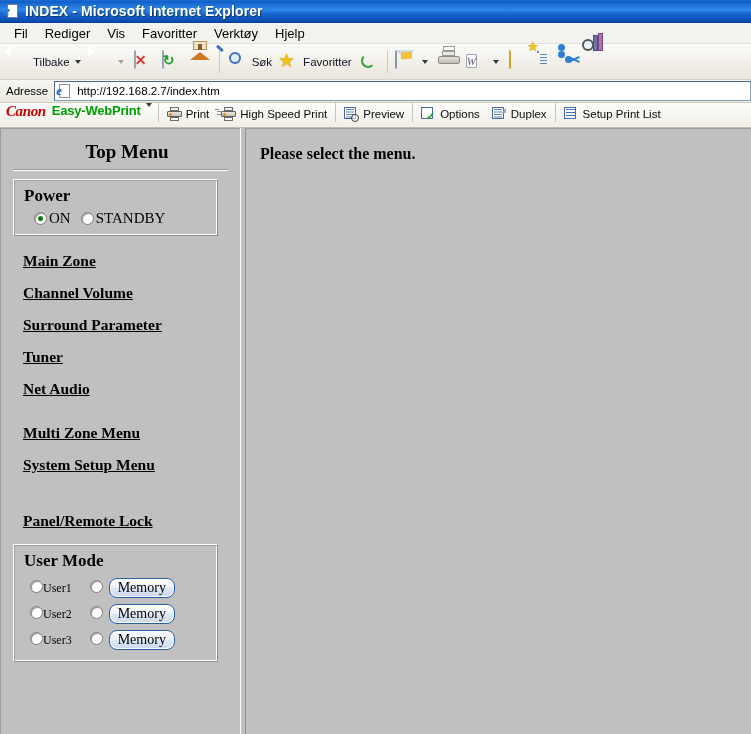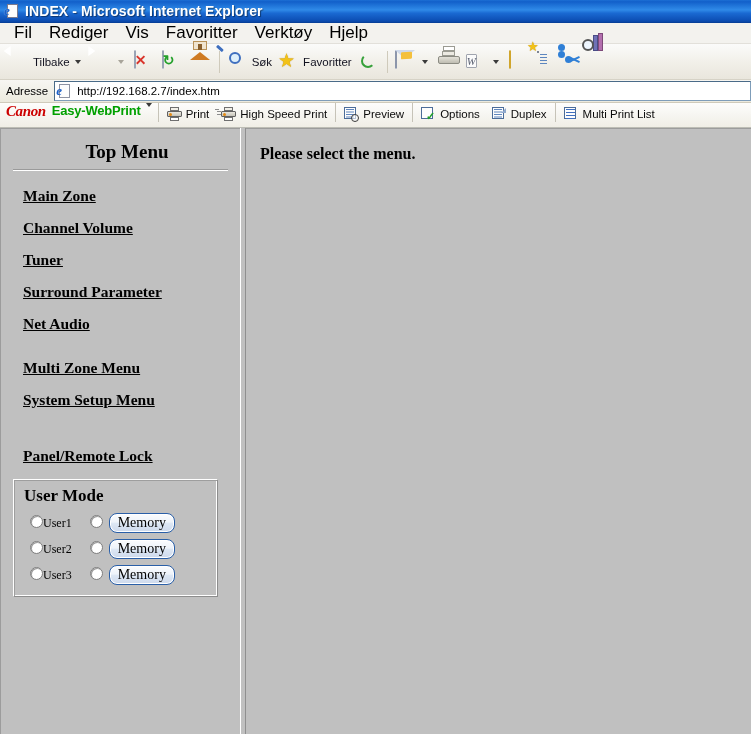--- a/index.html
+++ b/index.html
@@ -66,7 +66,7 @@
     border-bottom: 1px solid #e2e0da;
   }
   .menubar .mi {
-    font-size: 17px;
+    font-size: 13px;
     color: #000;
     padding: 2px 9px 2px 8px;
     white-space: nowrap;

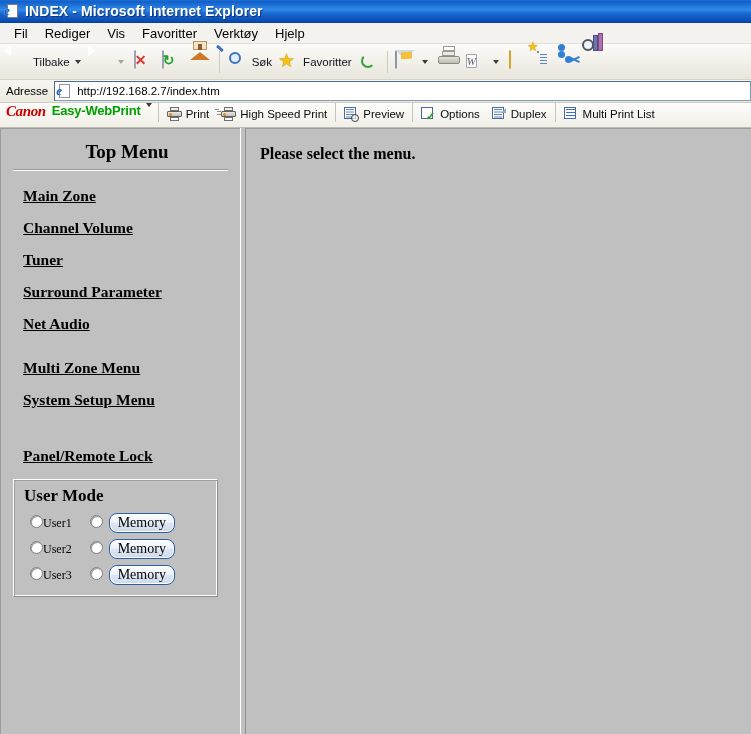--- a/index.html
+++ b/index.html
@@ -466,7 +466,7 @@
           <span class="doc"></span>
           <span class="bars"></span>
         </span>
-      <span class="cb-label">Multi Print List</span>
+      <span class="cb-label">Setup Print List</span>
     </div>
   </div>
 

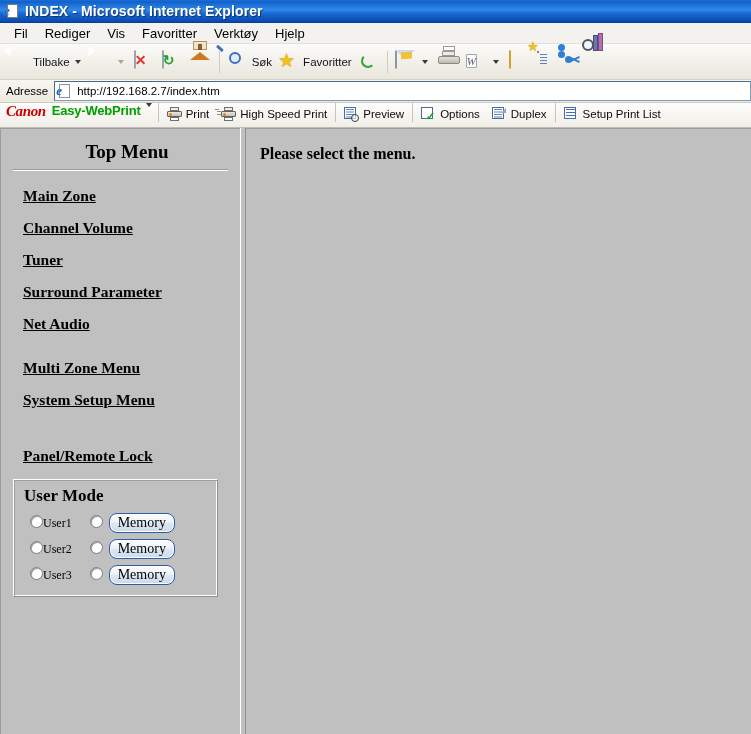--- a/index.html
+++ b/index.html
@@ -477,6 +477,15 @@
       <div class="top-menu-title">Top Menu</div>
       <hr class="rule">
 
+      <fieldset class="box">
+        <div class="box-title">Power</div>
+        <div class="radio-row">
+          <span class="radio checked"></span>
+          <span class="radio-label">ON</span>
+          <span class="radio"></span>
+          <span class="radio-label">STANDBY</span>
+        </div>
+      </fieldset>
 
       <div class="menu-links">
         <div><a class="menu-link">Main Zone</a></div>

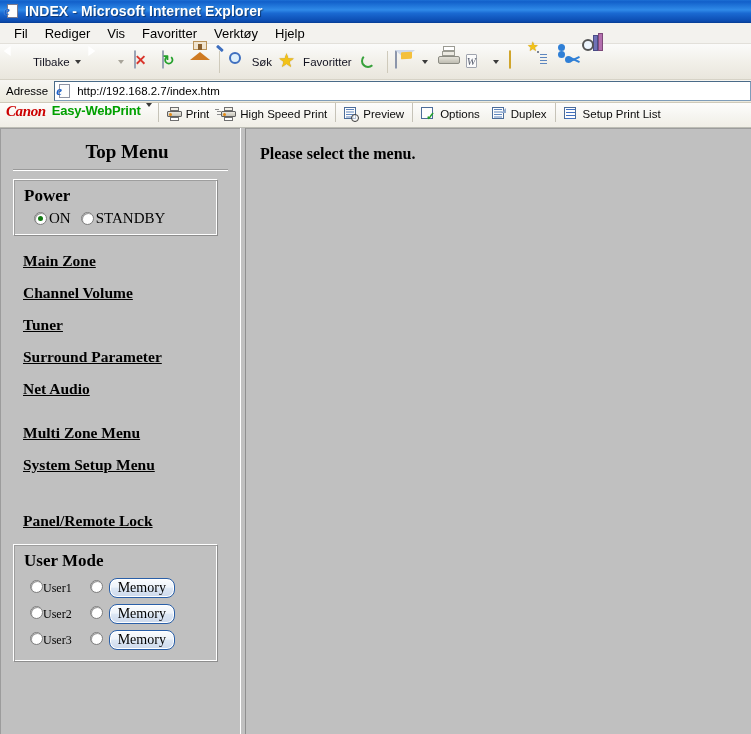--- a/index.html
+++ b/index.html
@@ -490,8 +490,8 @@
       <div class="menu-links">
         <div><a class="menu-link">Main Zone</a></div>
         <div><a class="menu-link">Channel Volume</a></div>
+        <div><a class="menu-link">Surround Parameter</a></div>
         <div><a class="menu-link">Tuner</a></div>
-        <div><a class="menu-link">Surround Parameter</a></div>
         <div><a class="menu-link">Net Audio</a></div>
         <div><a class="menu-link gap-top">Multi Zone Menu</a></div>
         <div><a class="menu-link">System Setup Menu</a></div>

